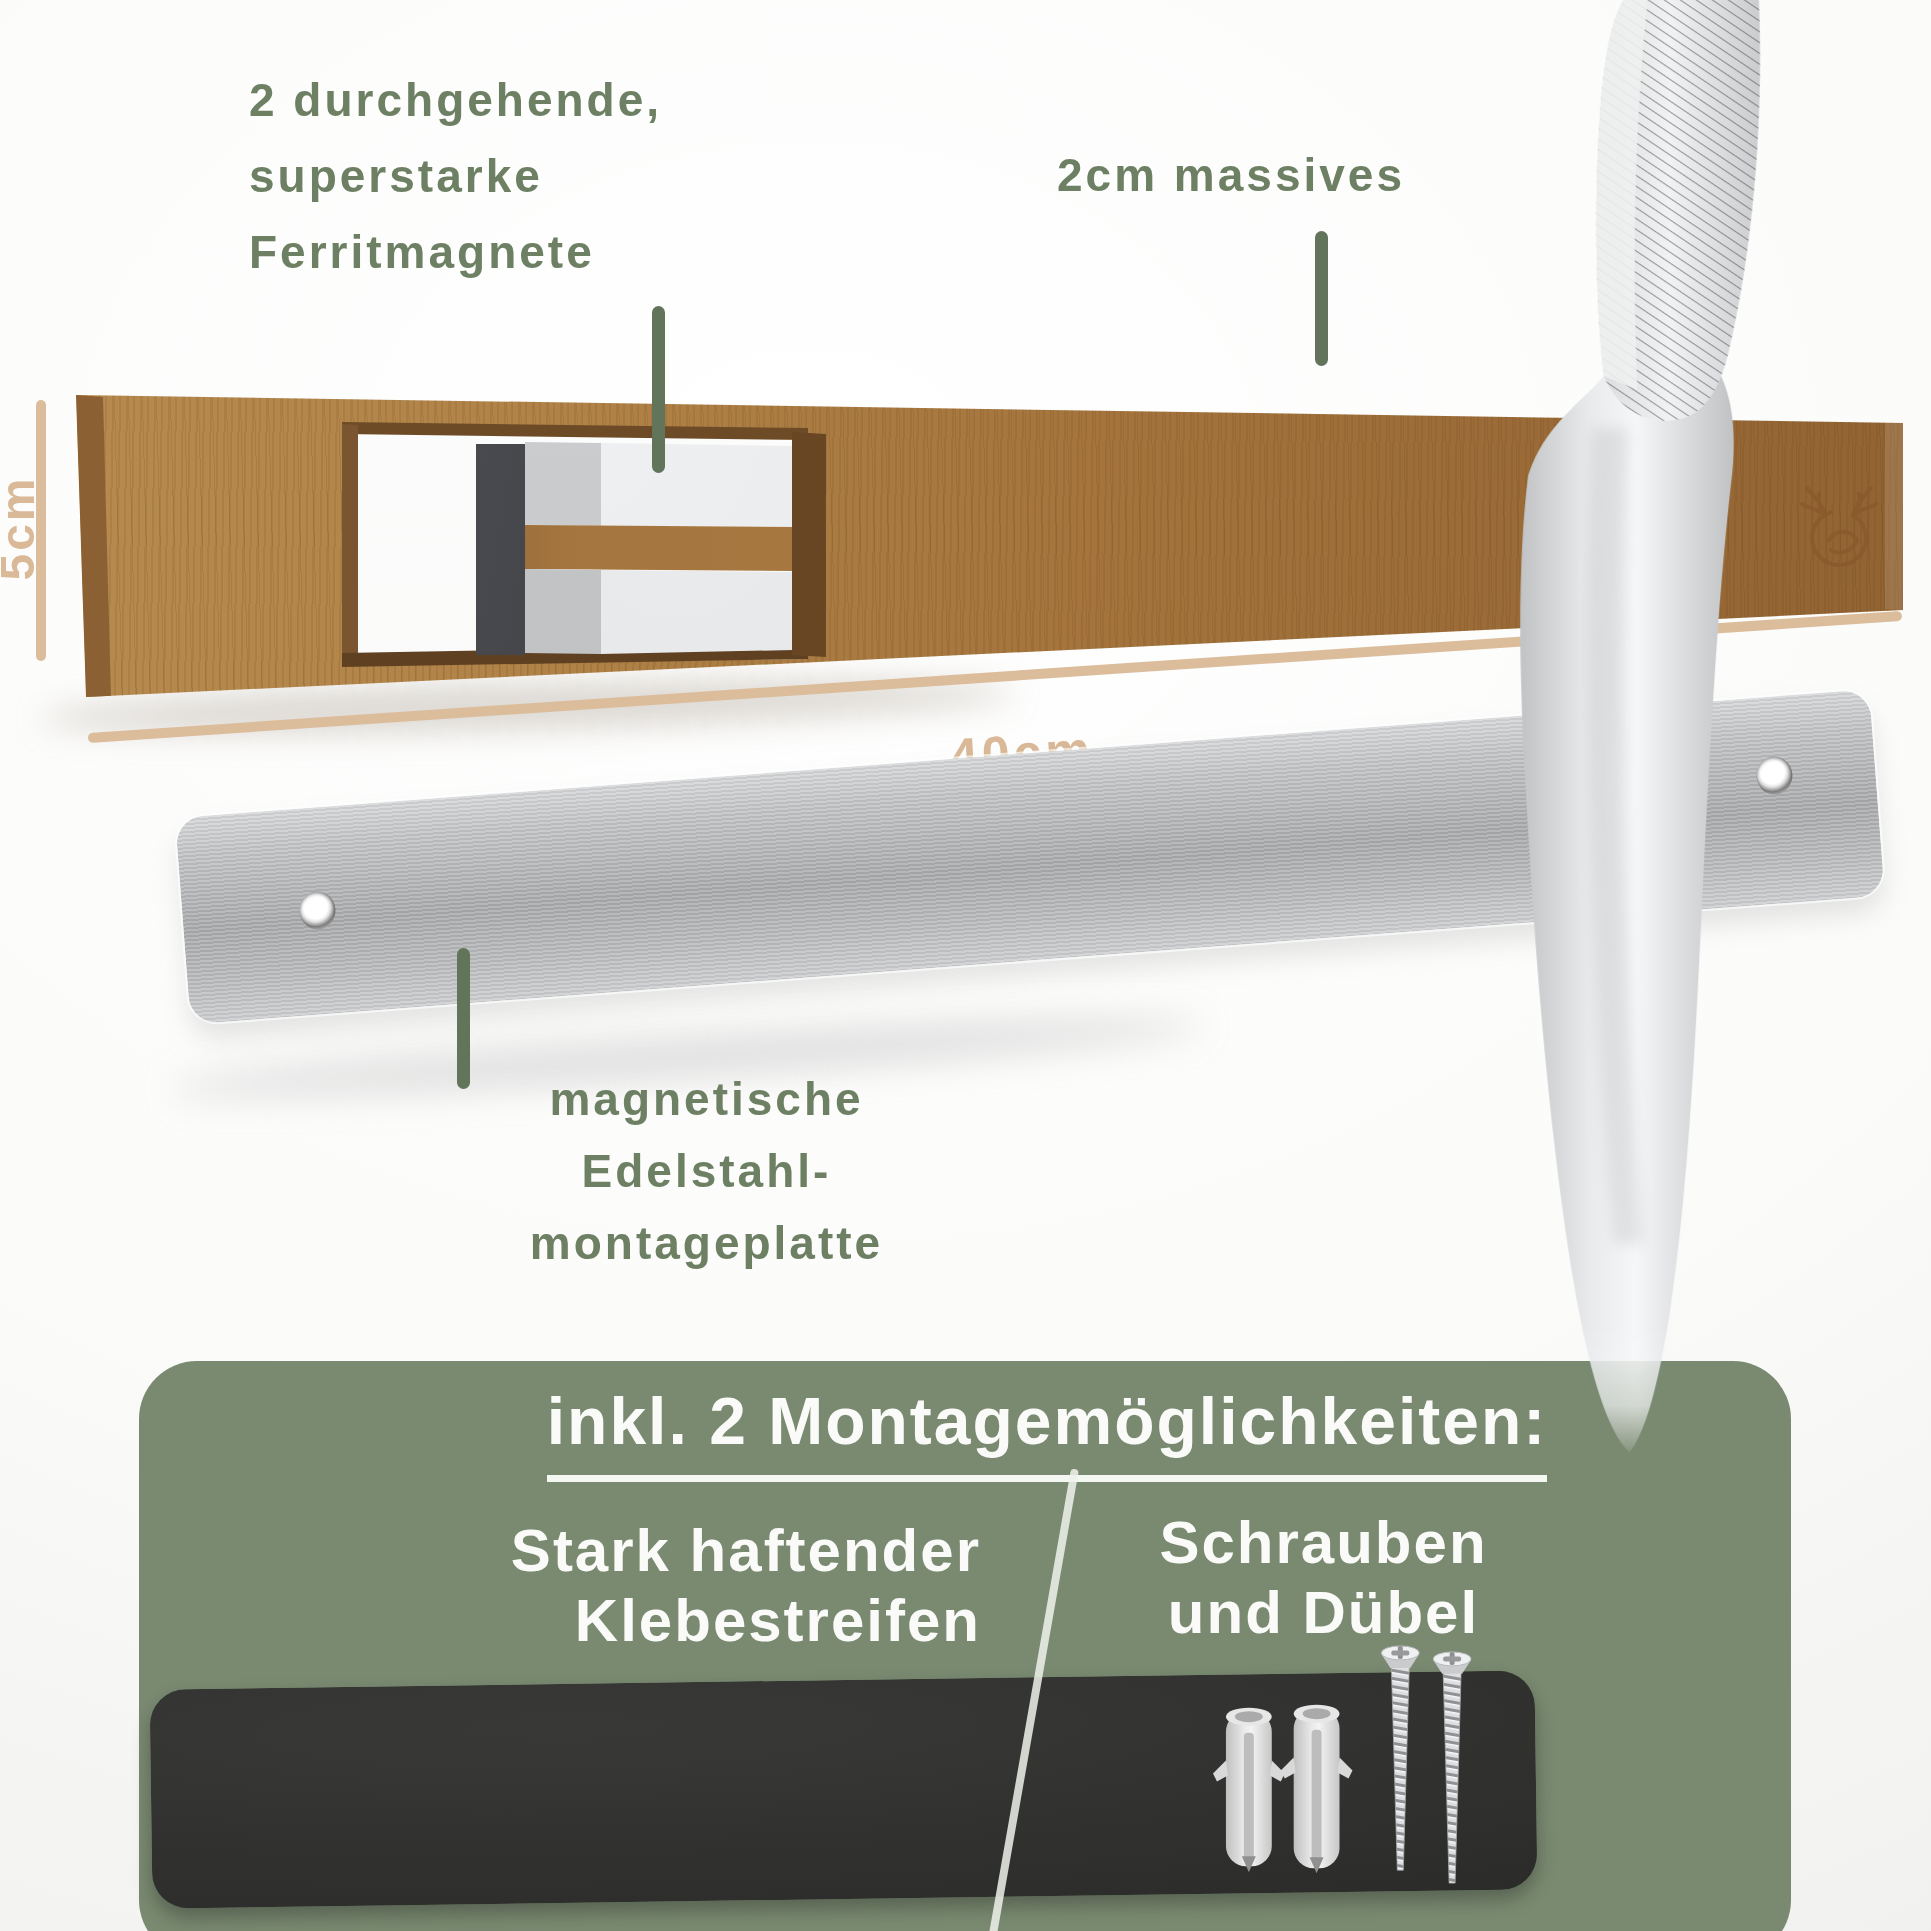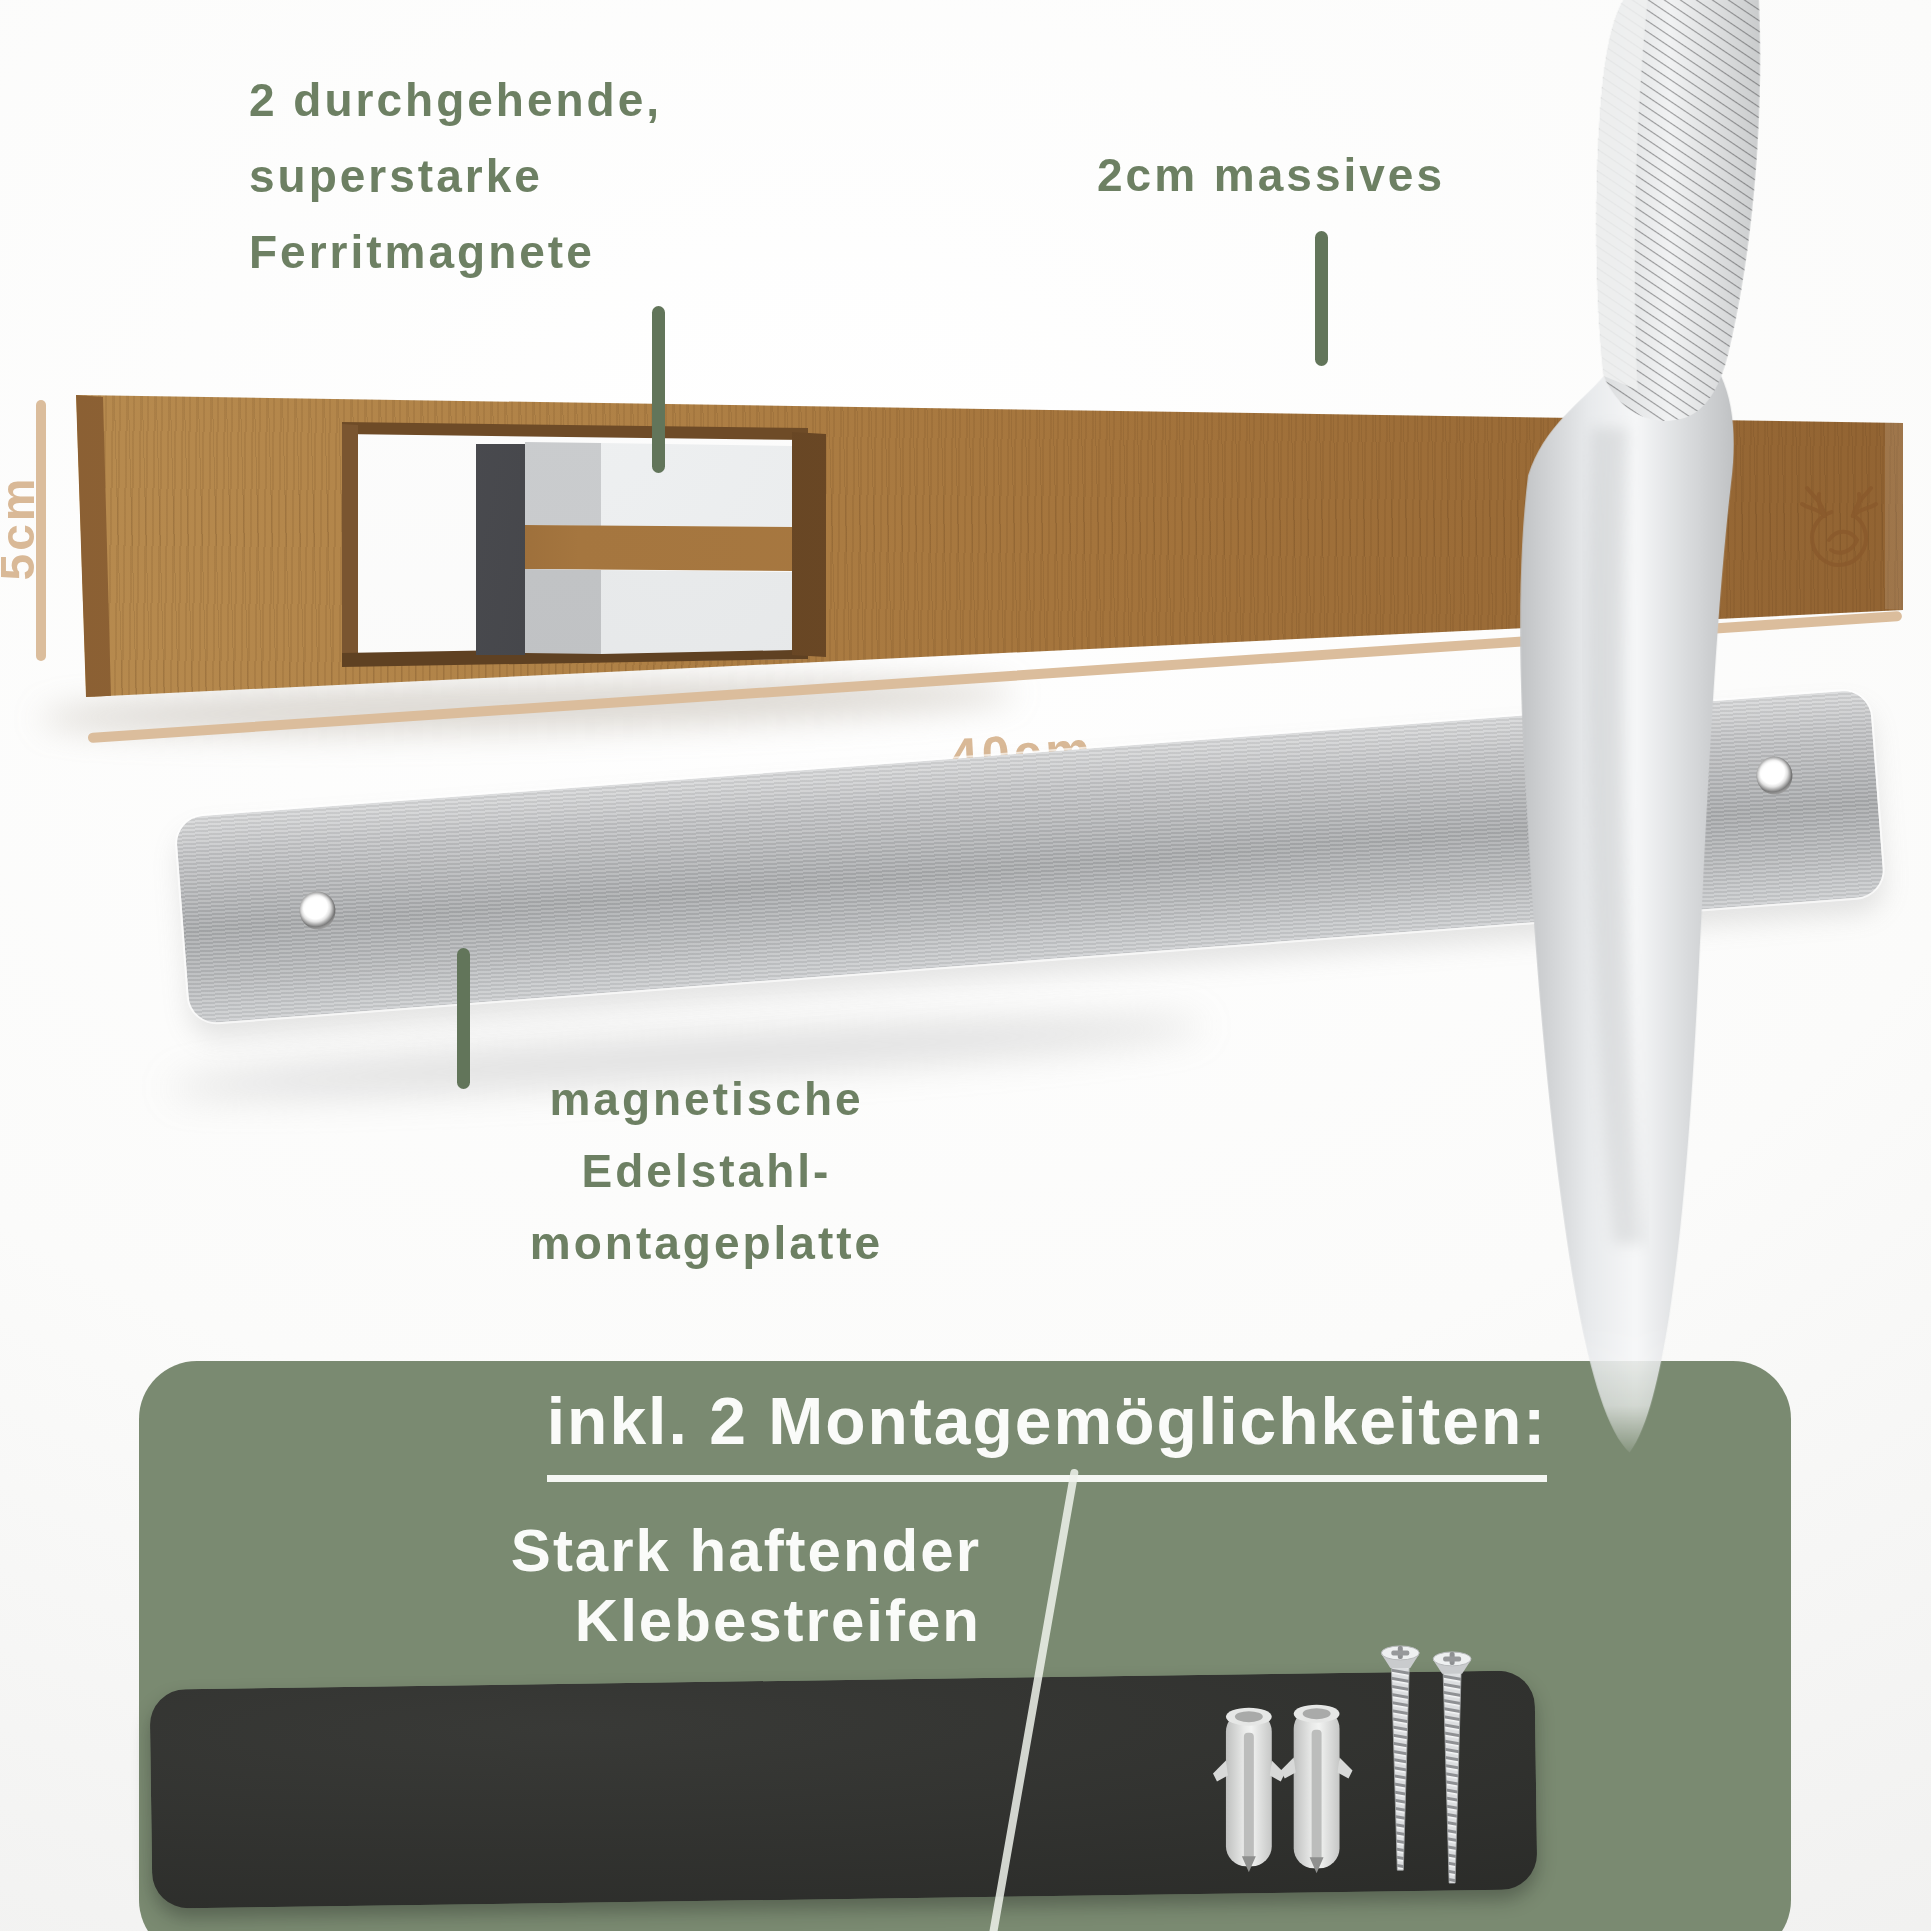--- a/index.html
+++ b/index.html
@@ -80,7 +80,7 @@
   .cl-3{left:457px;top:948px;height:141px;}
   .callout-text{color:#6D8063;font-weight:700;font-size:46px;line-height:76px;letter-spacing:3px;}
   .ct-1{left:249px;top:62px;}
-  .ct-2{left:1057px;top:137px;margin-left:40px;}
+  .ct-2{left:1057px;top:137px;}
   .ct-3{left:398px;top:1063px;width:617px;text-align:center;line-height:72px;}
 
   

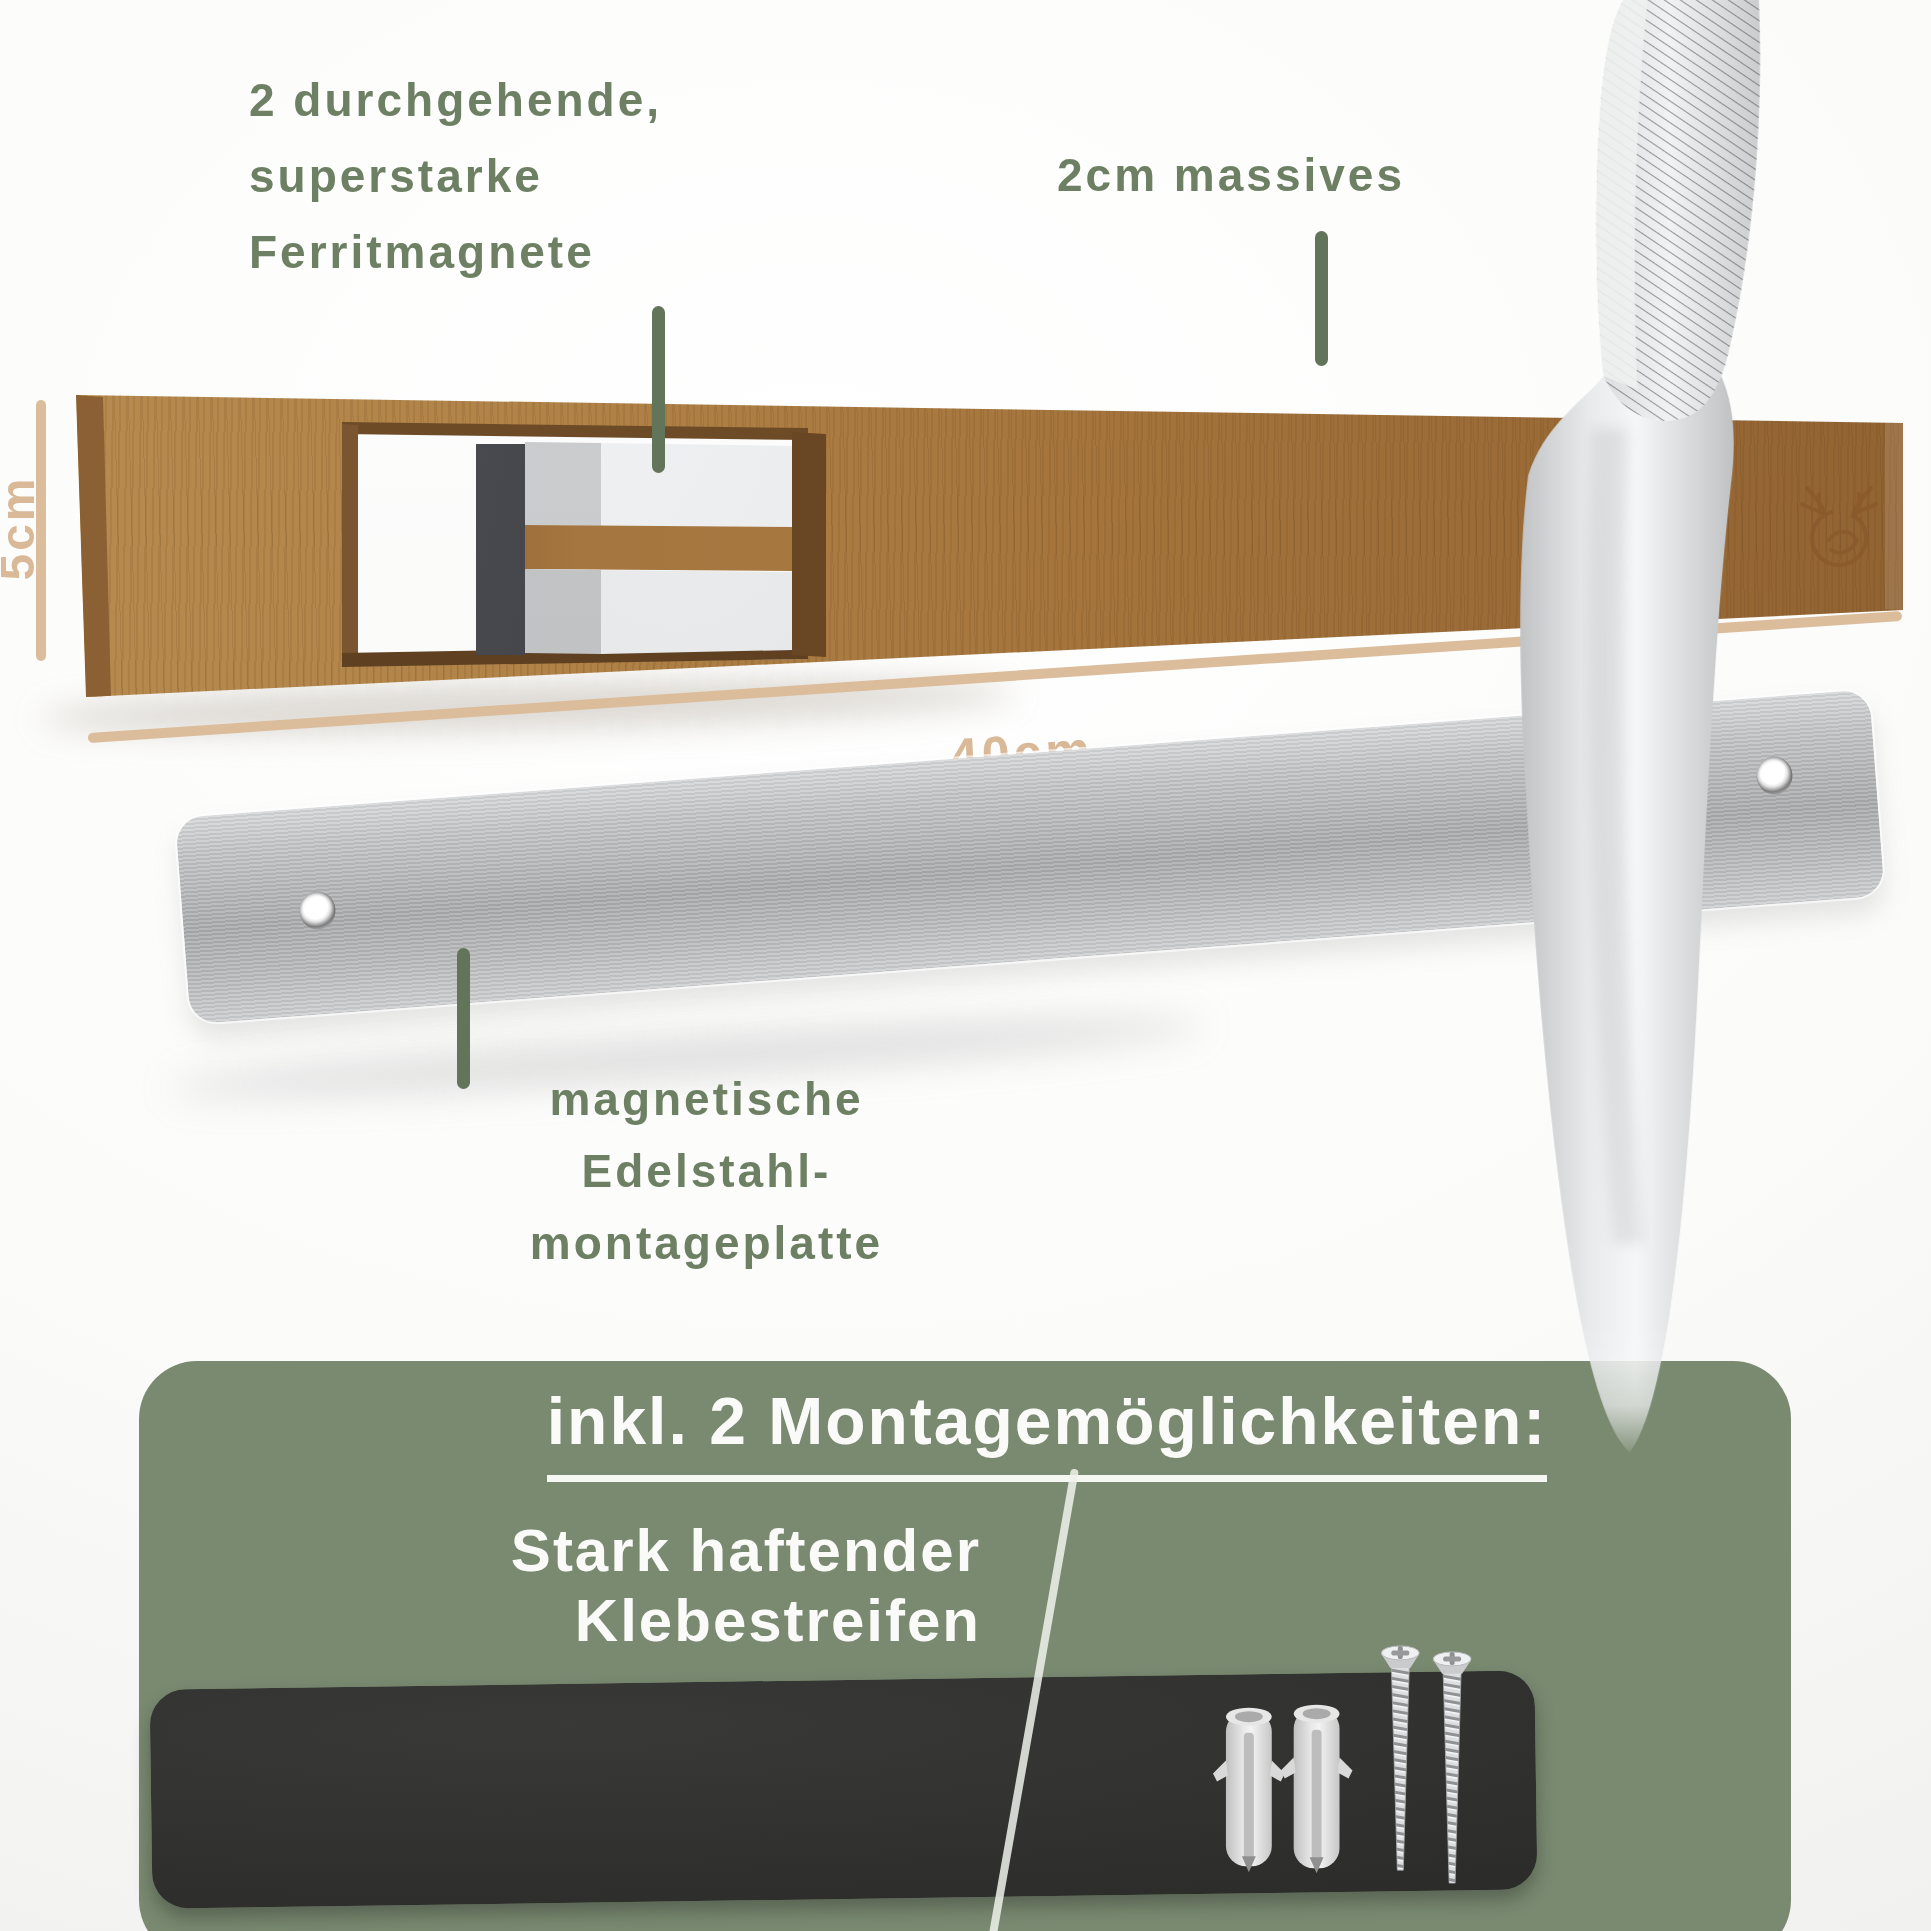--- a/index.html
+++ b/index.html
@@ -178,6 +178,10 @@
     <div>Stark haftender</div>
     <div>Klebestreifen</div>
   </div>
+  <div class="abs option opt-2">
+    <div>Schrauben</div>
+    <div>und Dübel</div>
+  </div>
   <div class="abs adhesive-strip"></div>
   <div class="abs divider"></div>
 

